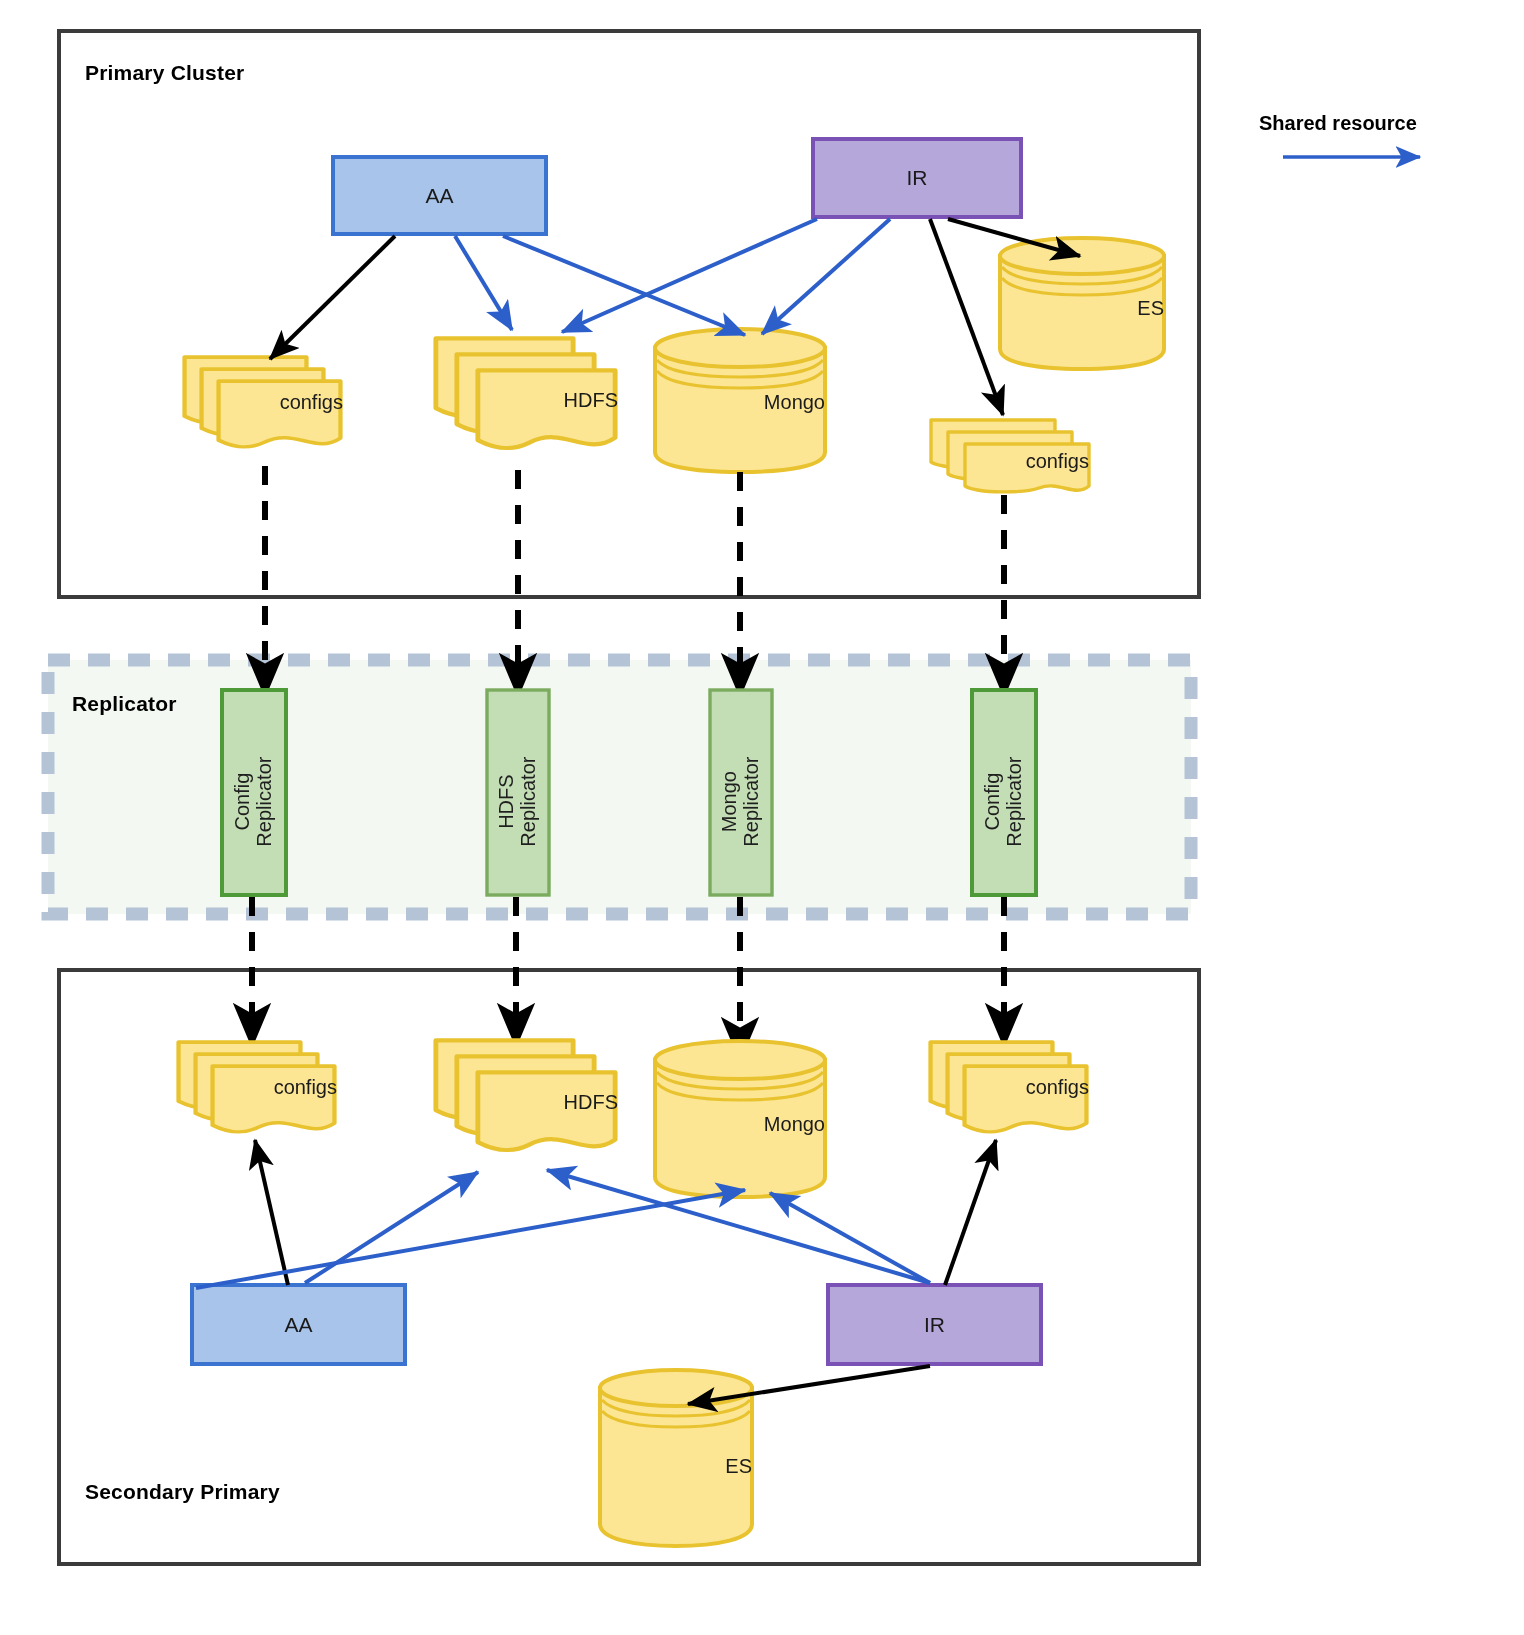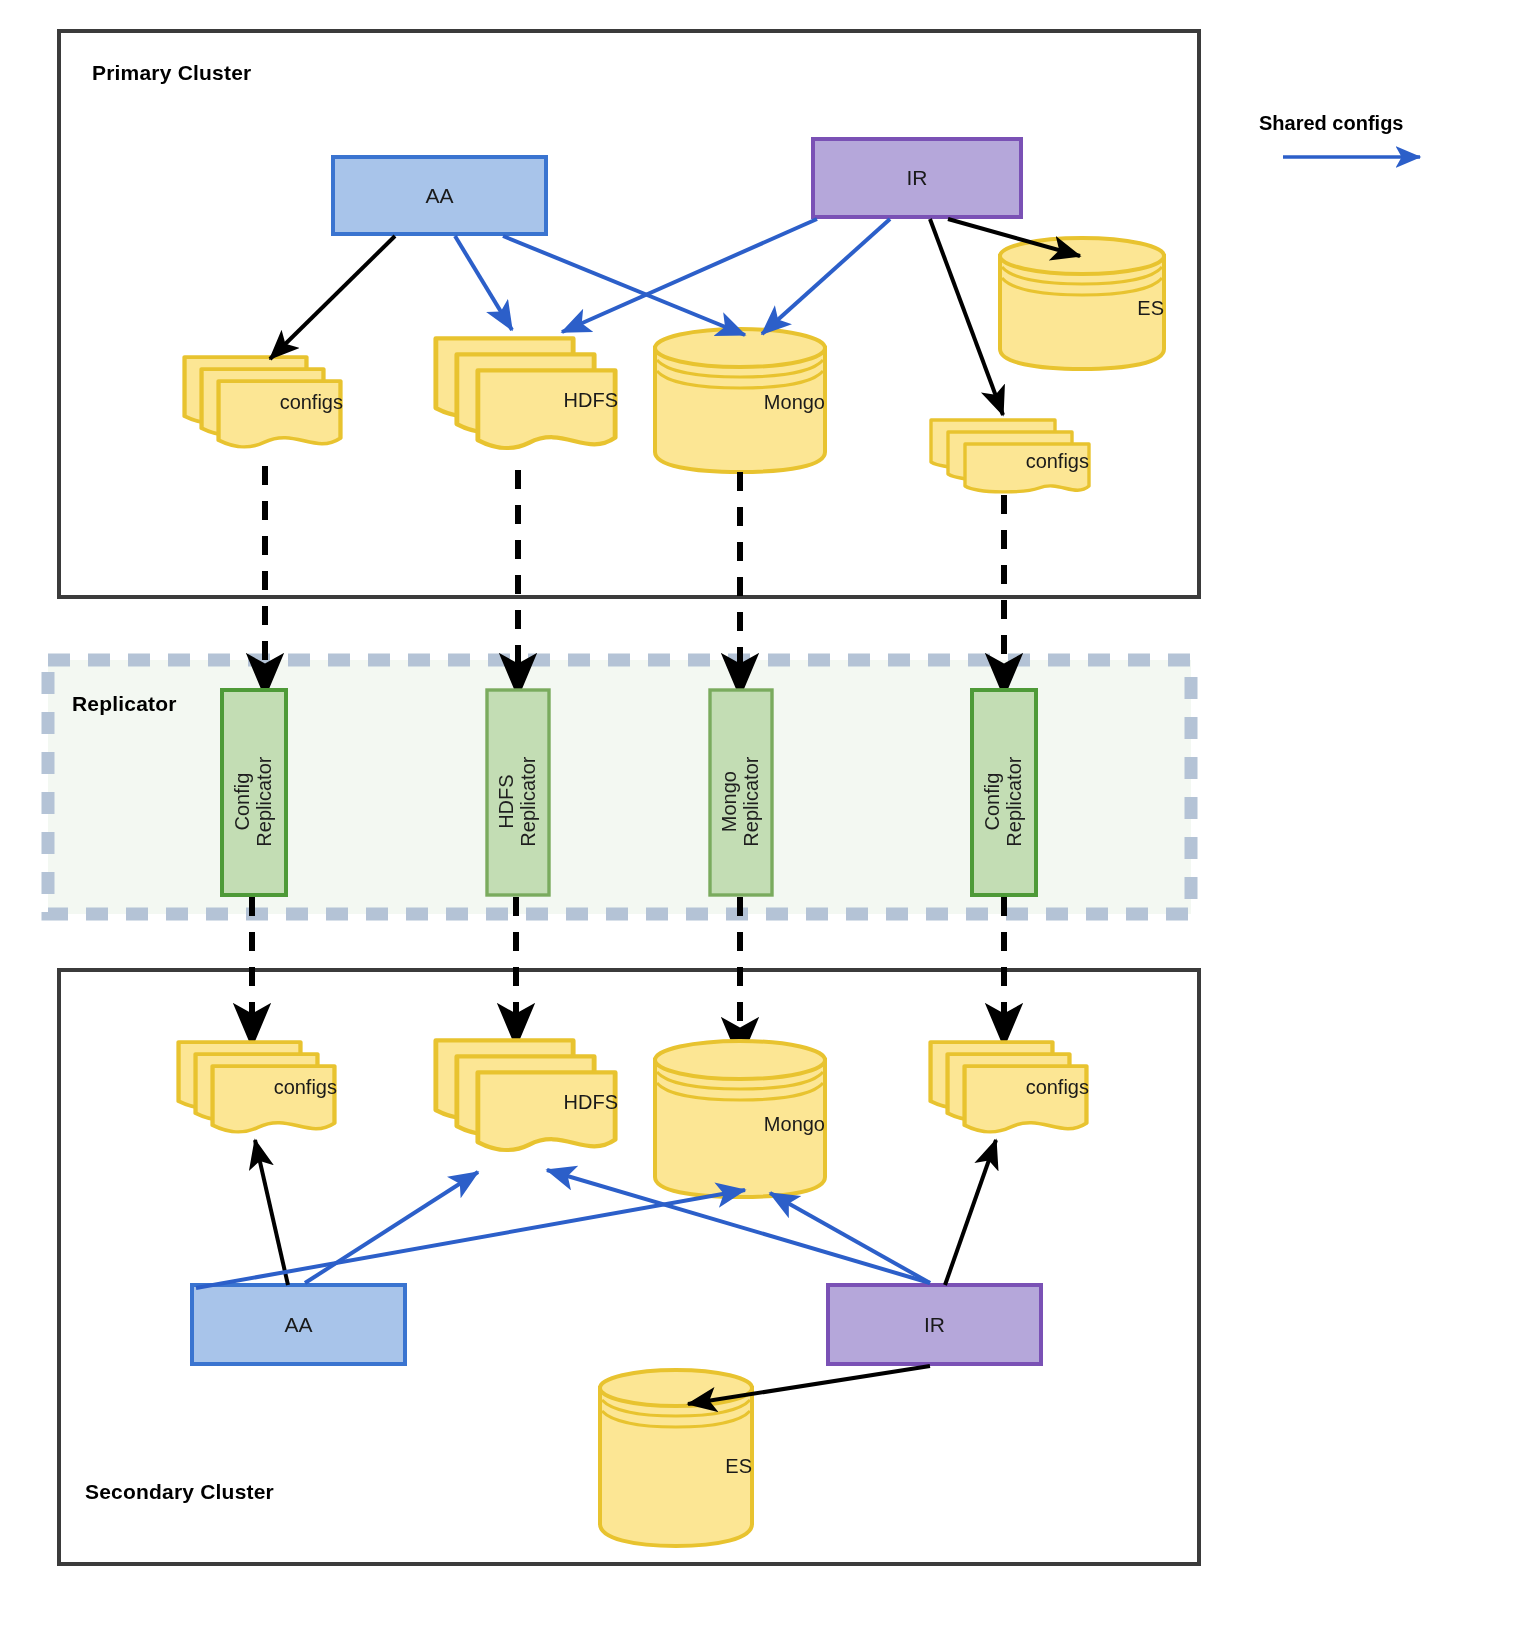--- a/index.html
+++ b/index.html
@@ -206,7 +206,7 @@
 
   <div class="legend-title" style="left:1259px; top:112px;">Shared configs</div>
 
-  <div class="cluster-title" style="left:92px; top:61px;text-align:right;">Primary Cluster</div>
+  <div class="cluster-title" style="left:85px; top:61px;text-align:right;">Primary Cluster</div>
 
   <div class="node-label" style="left:333px; top:184px; width:213px;">AA</div>
   <div class="node-label" style="left:813px; top:166px; width:208px;">IR</div>

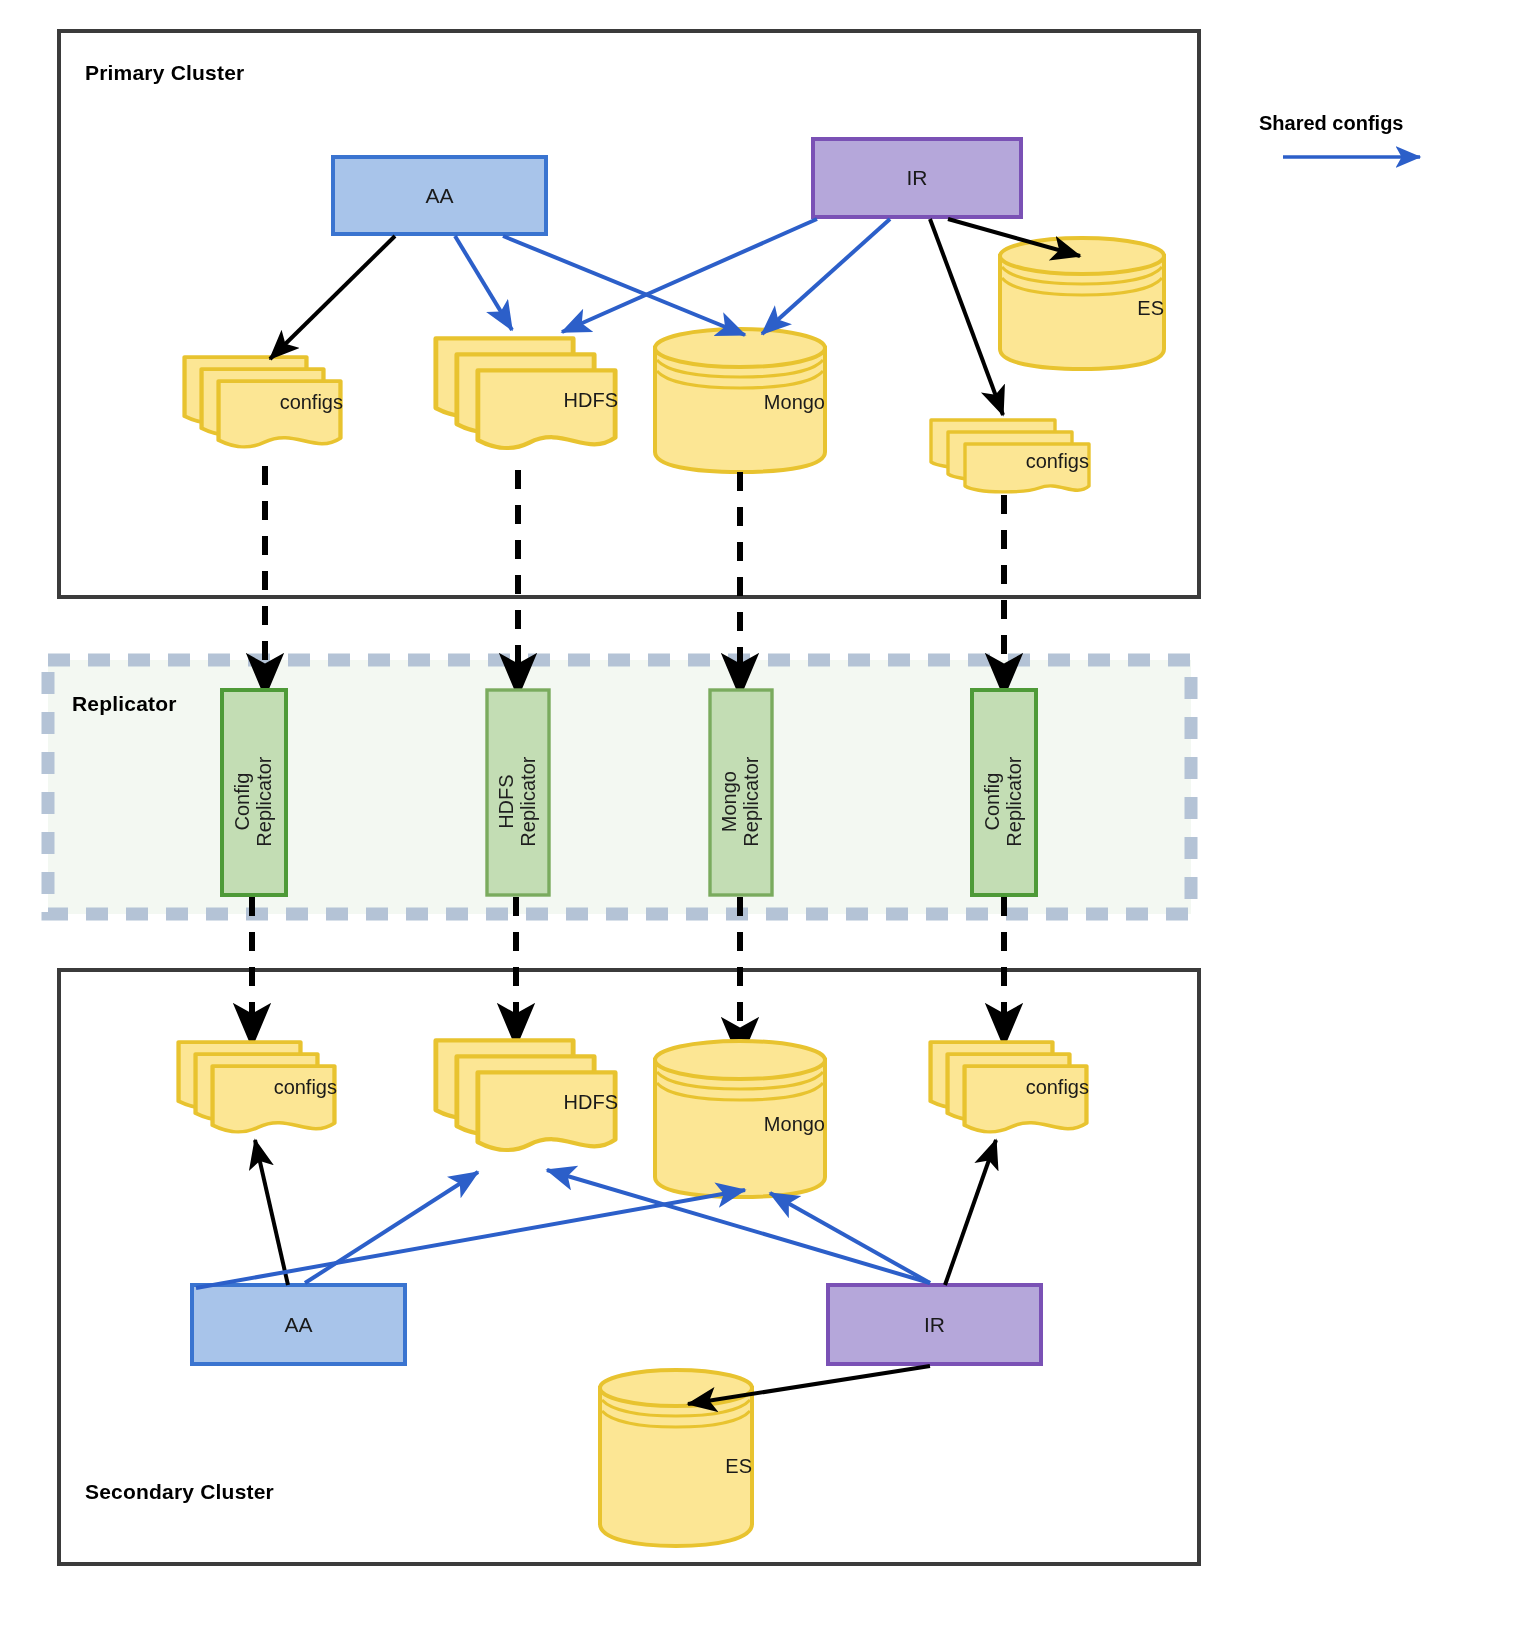--- a/index.html
+++ b/index.html
@@ -204,7 +204,7 @@
     <line x1="930" y1="1366" x2="688" y2="1404" stroke="#000000" stroke-width="4" marker-end="url(#arrowBlack)"></line>
   </svg>
 
-  <div class="legend-title" style="left:1259px; top:112px;">Shared configs</div>
+  <div class="legend-title" style="left:1259px; top:112px;">Shared resource</div>
 
   <div class="cluster-title" style="left:85px; top:61px;text-align:right;">Primary Cluster</div>
 

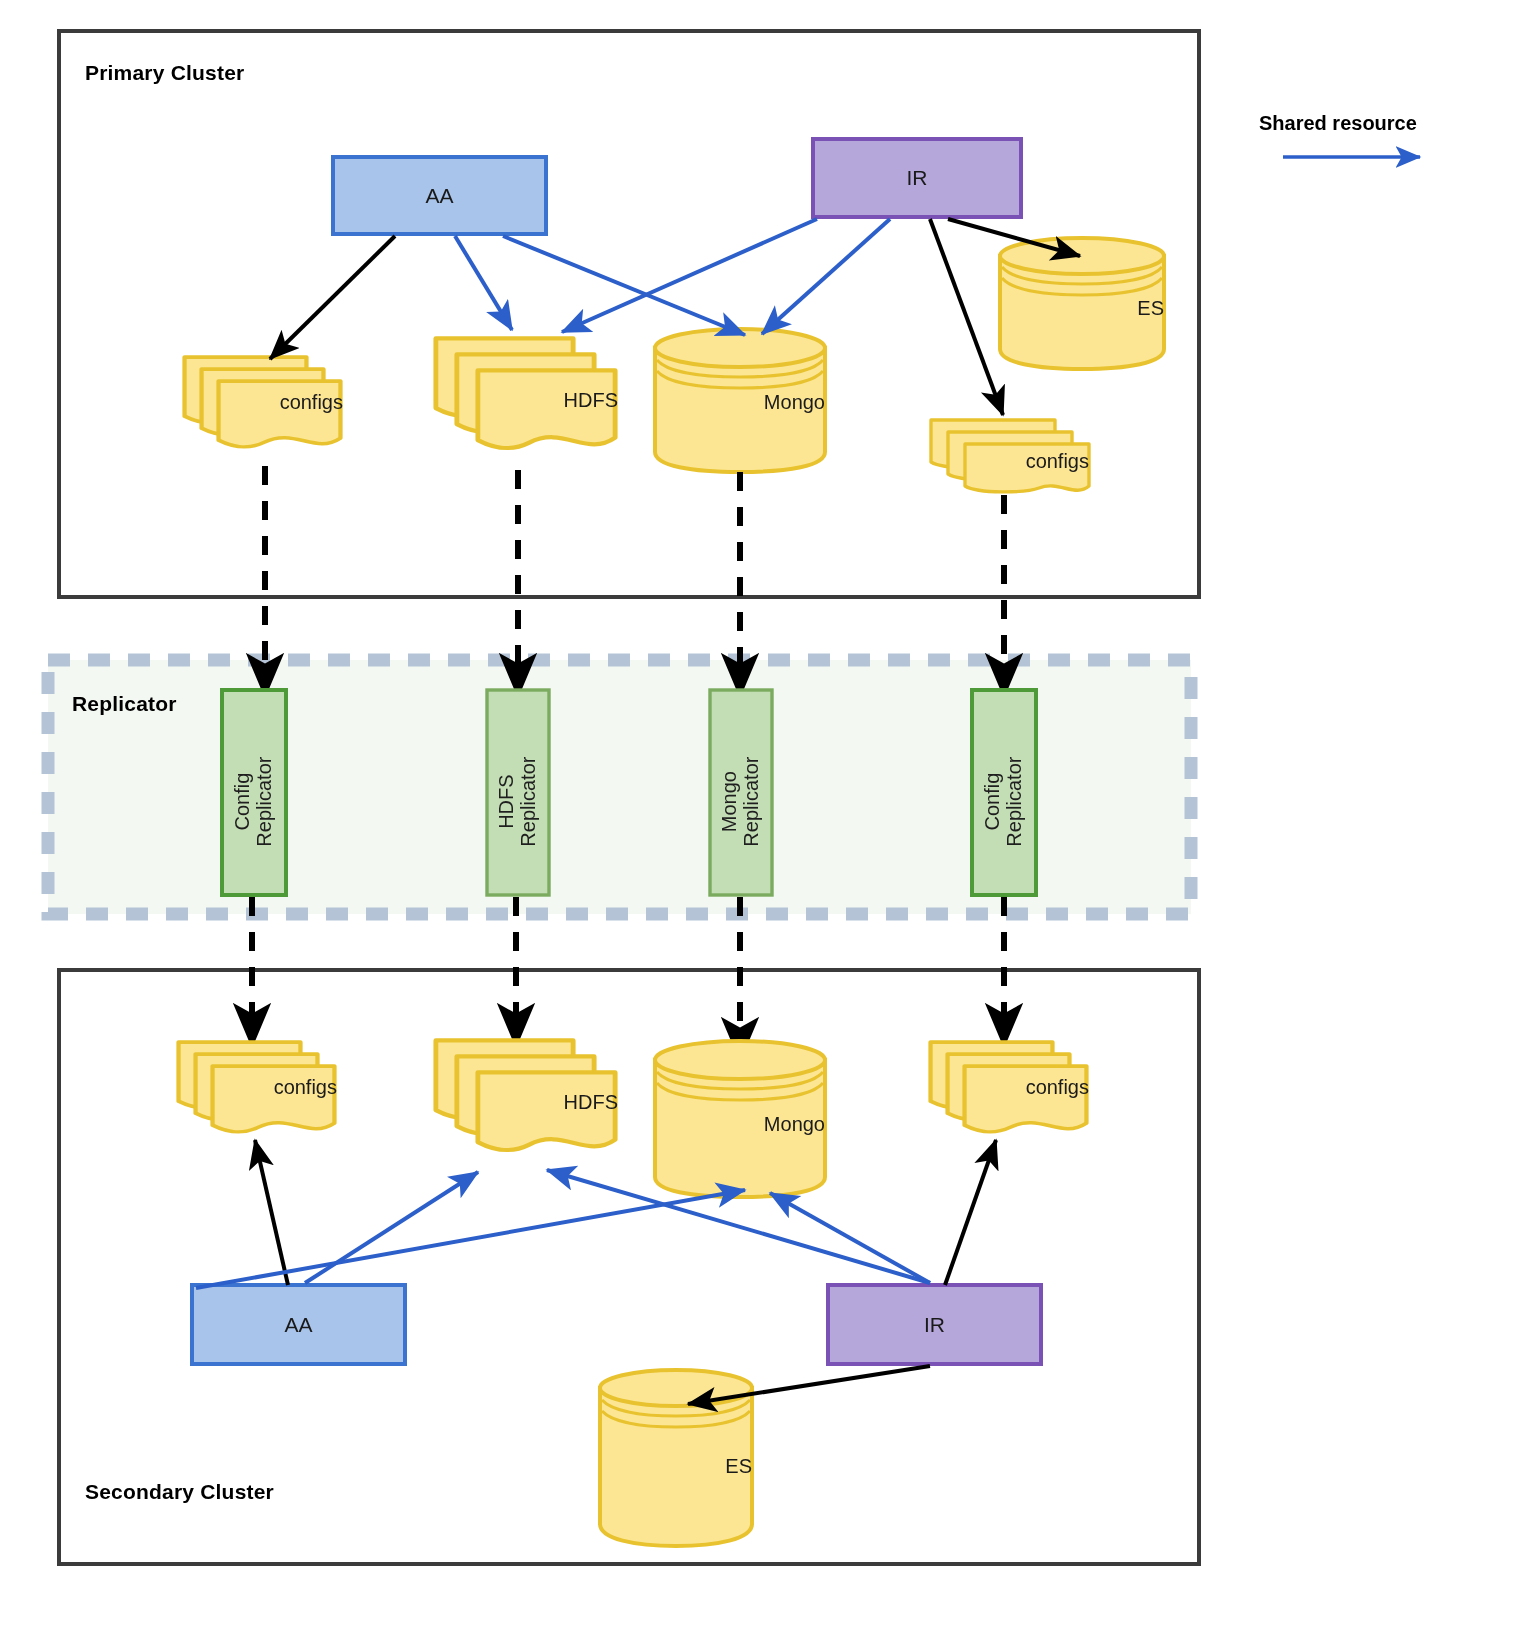--- a/index.html
+++ b/index.html
@@ -239,7 +239,7 @@
     <span>Replicator</span>
   </div>
 
-  <div class="cluster-title" style="left:85px; top:1480px;">Secondary Cluster</div>
+  <div class="cluster-title" style="left:85px; top:1480px;">Secondary Primary</div>
 
   <div class="node-label small" style="left:210px; top:1076px; width:127px;">configs</div>
   <div class="node-label small" style="left:475px; top:1091px; width:143px;">HDFS</div>

